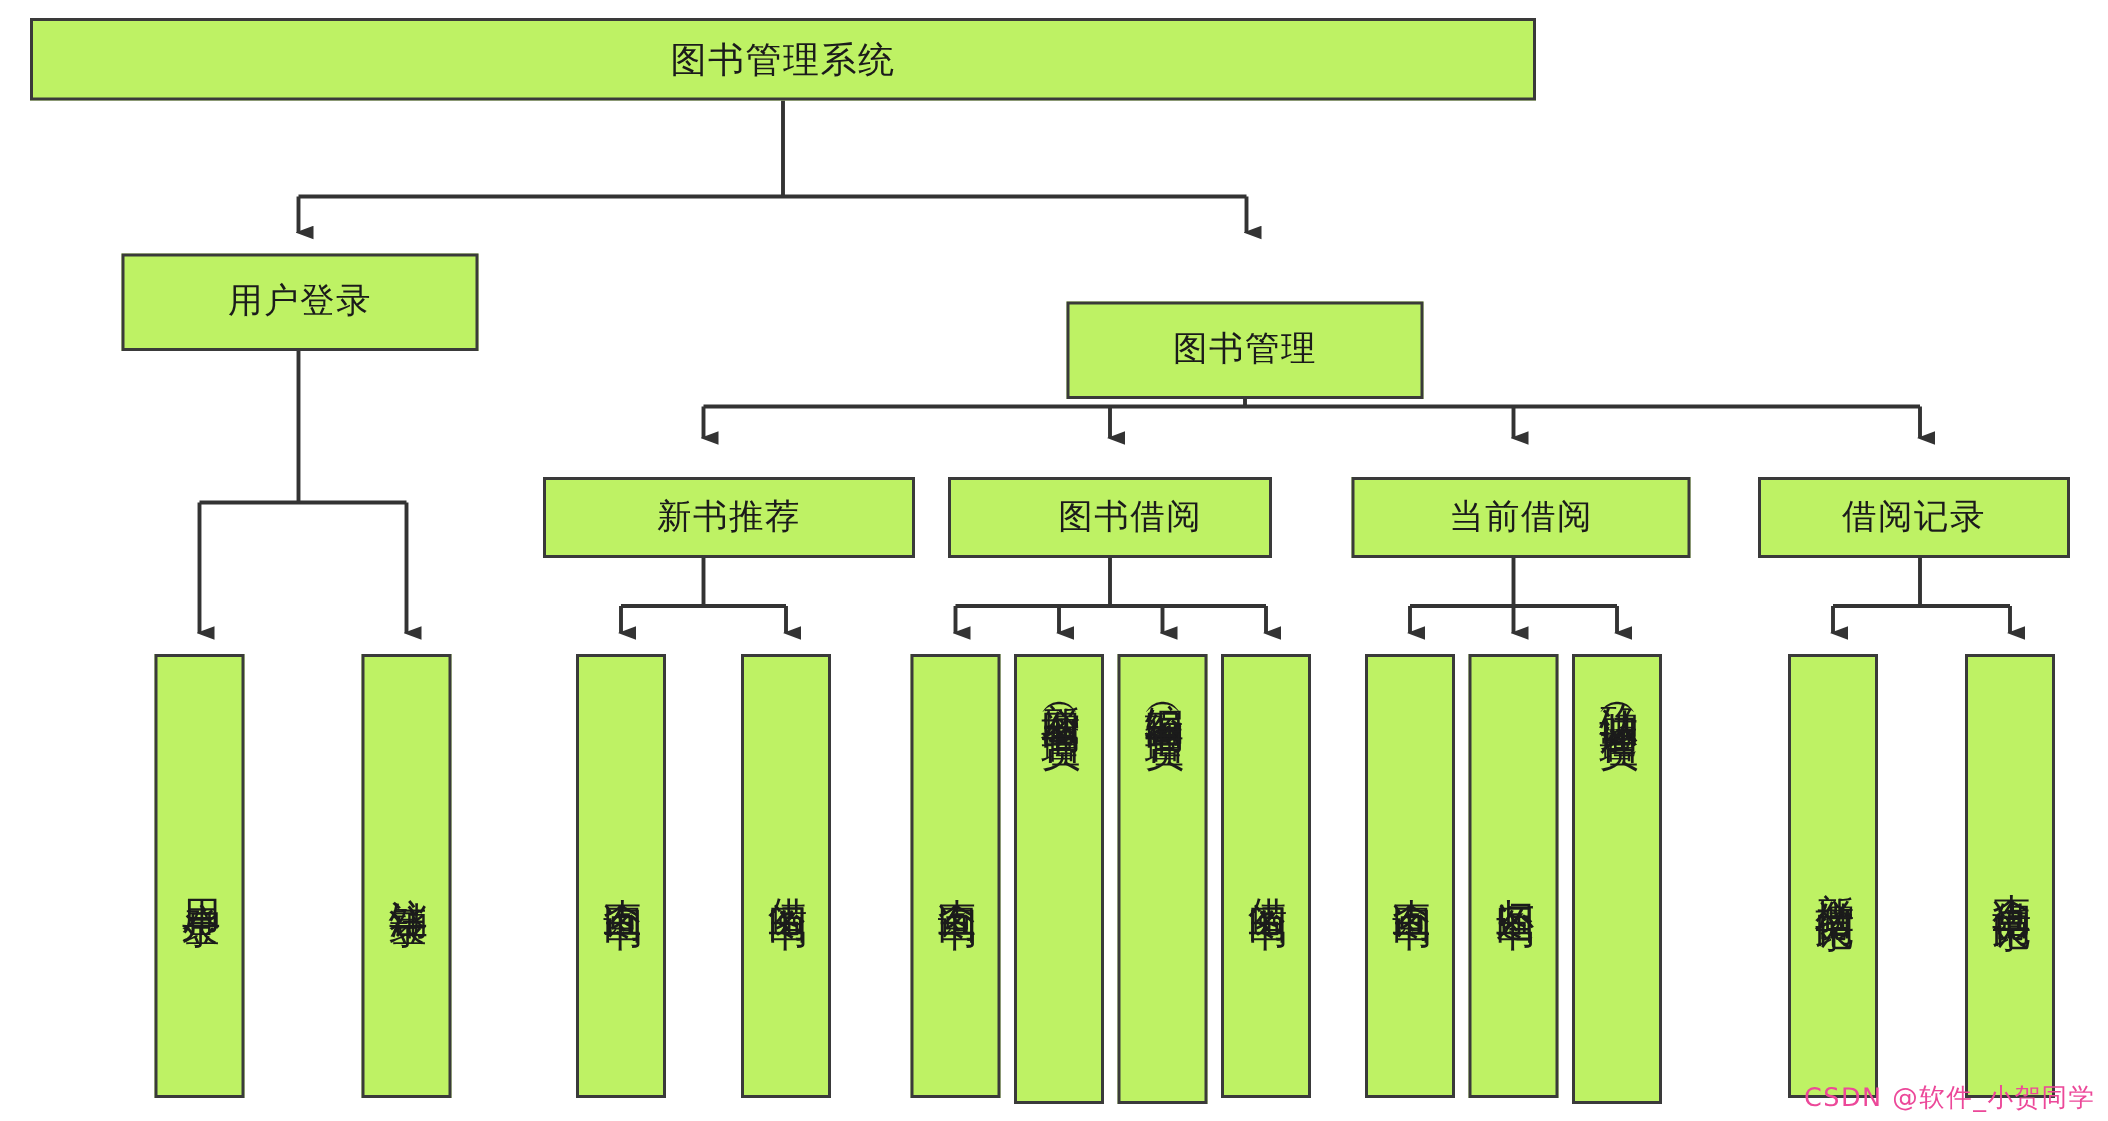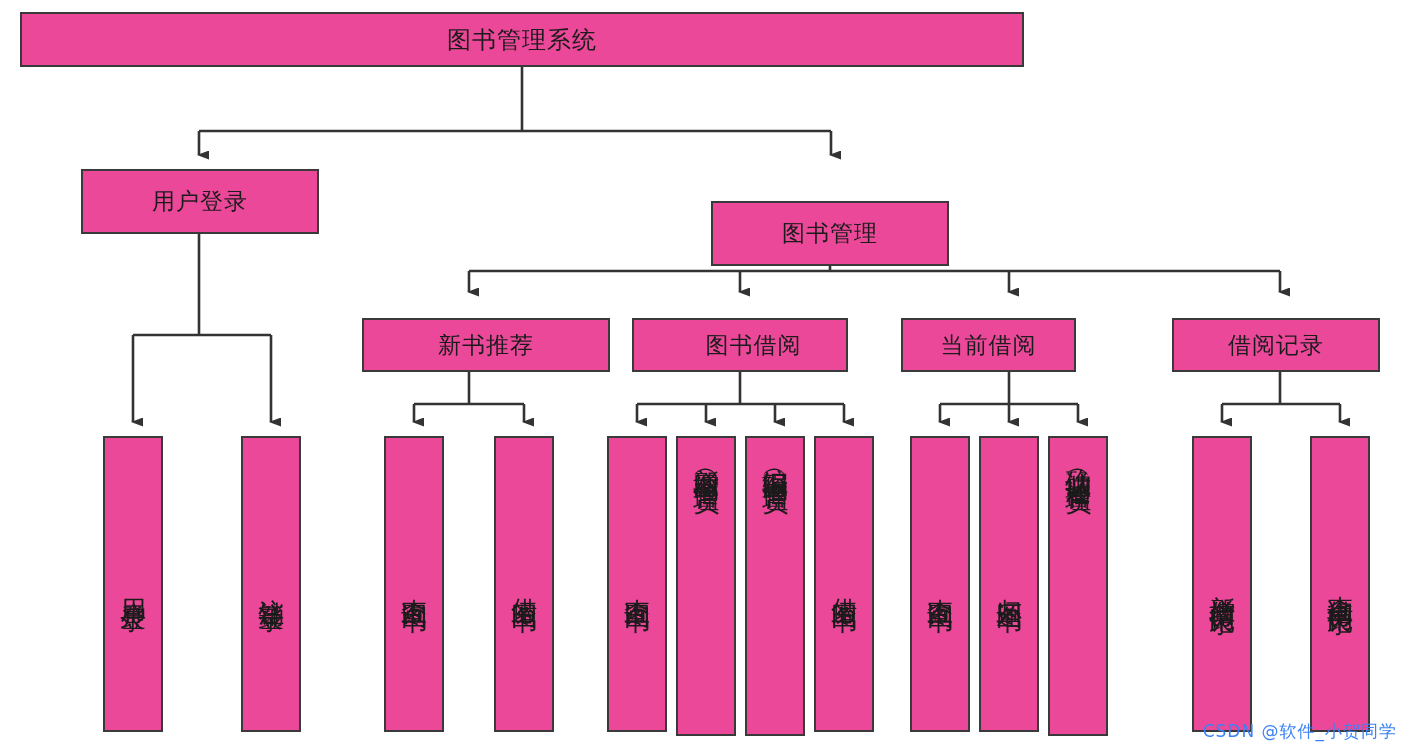--- a/index.html
+++ b/index.html
@@ -25,7 +25,7 @@
   .node{
     position:absolute;
     box-sizing:border-box;
-    background:#ec4899;
+    background:#bef264;
     border:2px solid #3a3a3a;
     display:flex;
     align-items:center;

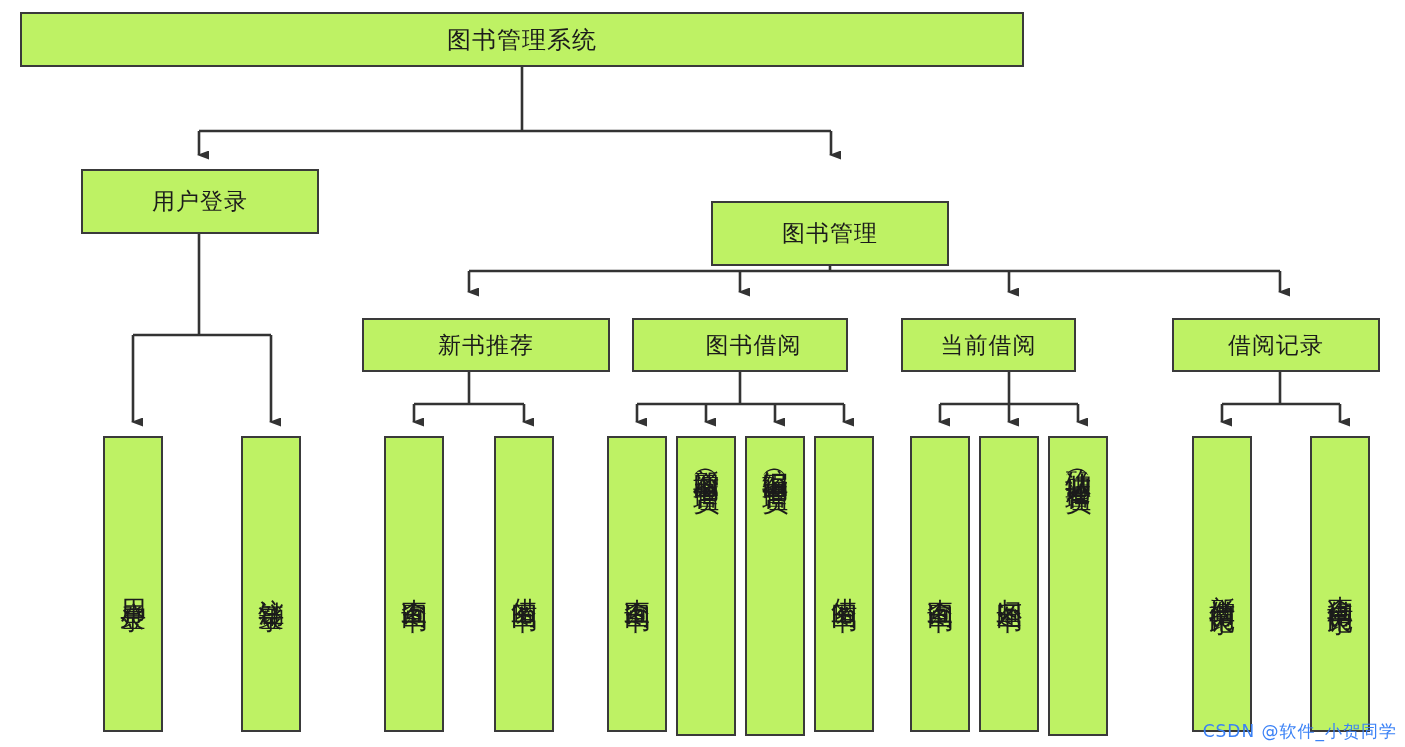--- a/index.html
+++ b/index.html
@@ -143,7 +143,7 @@
   <div class="node horiz" style="left:632px;top:318px;width:216px;height:54px;padding-left:27px;">
     <span class="label">图书借阅</span>
   </div>
-  <div class="node horiz" style="left:901px;top:318px;width:175px;height:54px;">
+  <div class="node horiz" style="left:901px;top:318px;width:226px;height:54px;">
     <span class="label">当前借阅</span>
   </div>
   <div class="node horiz" style="left:1172px;top:318px;width:208px;height:54px;">

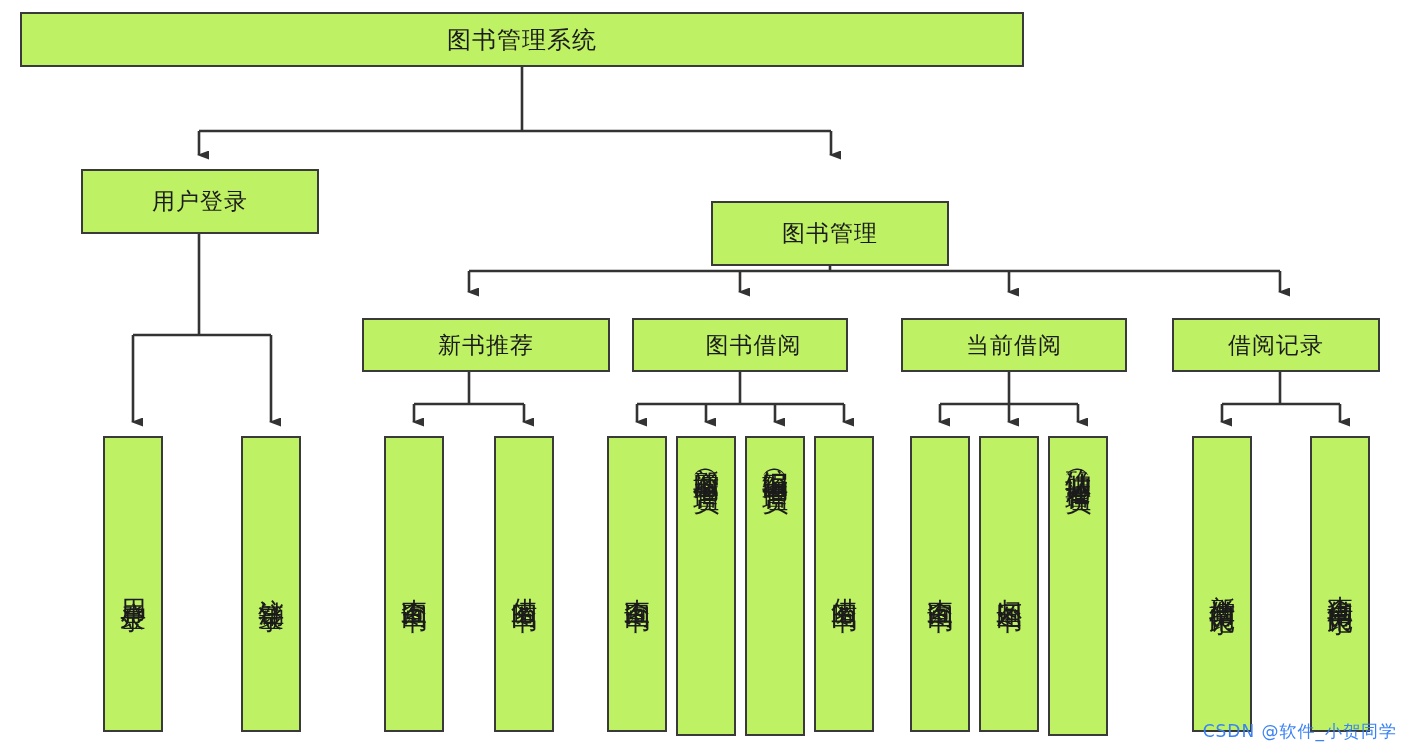--- a/index.html
+++ b/index.html
@@ -65,7 +65,7 @@
     right:8px;
     bottom:4px;
     font-size:17px;
-    color:#3b82f6;
+    color:#ec4899;
     letter-spacing:1px;
     z-index:5;
     white-space:pre;

